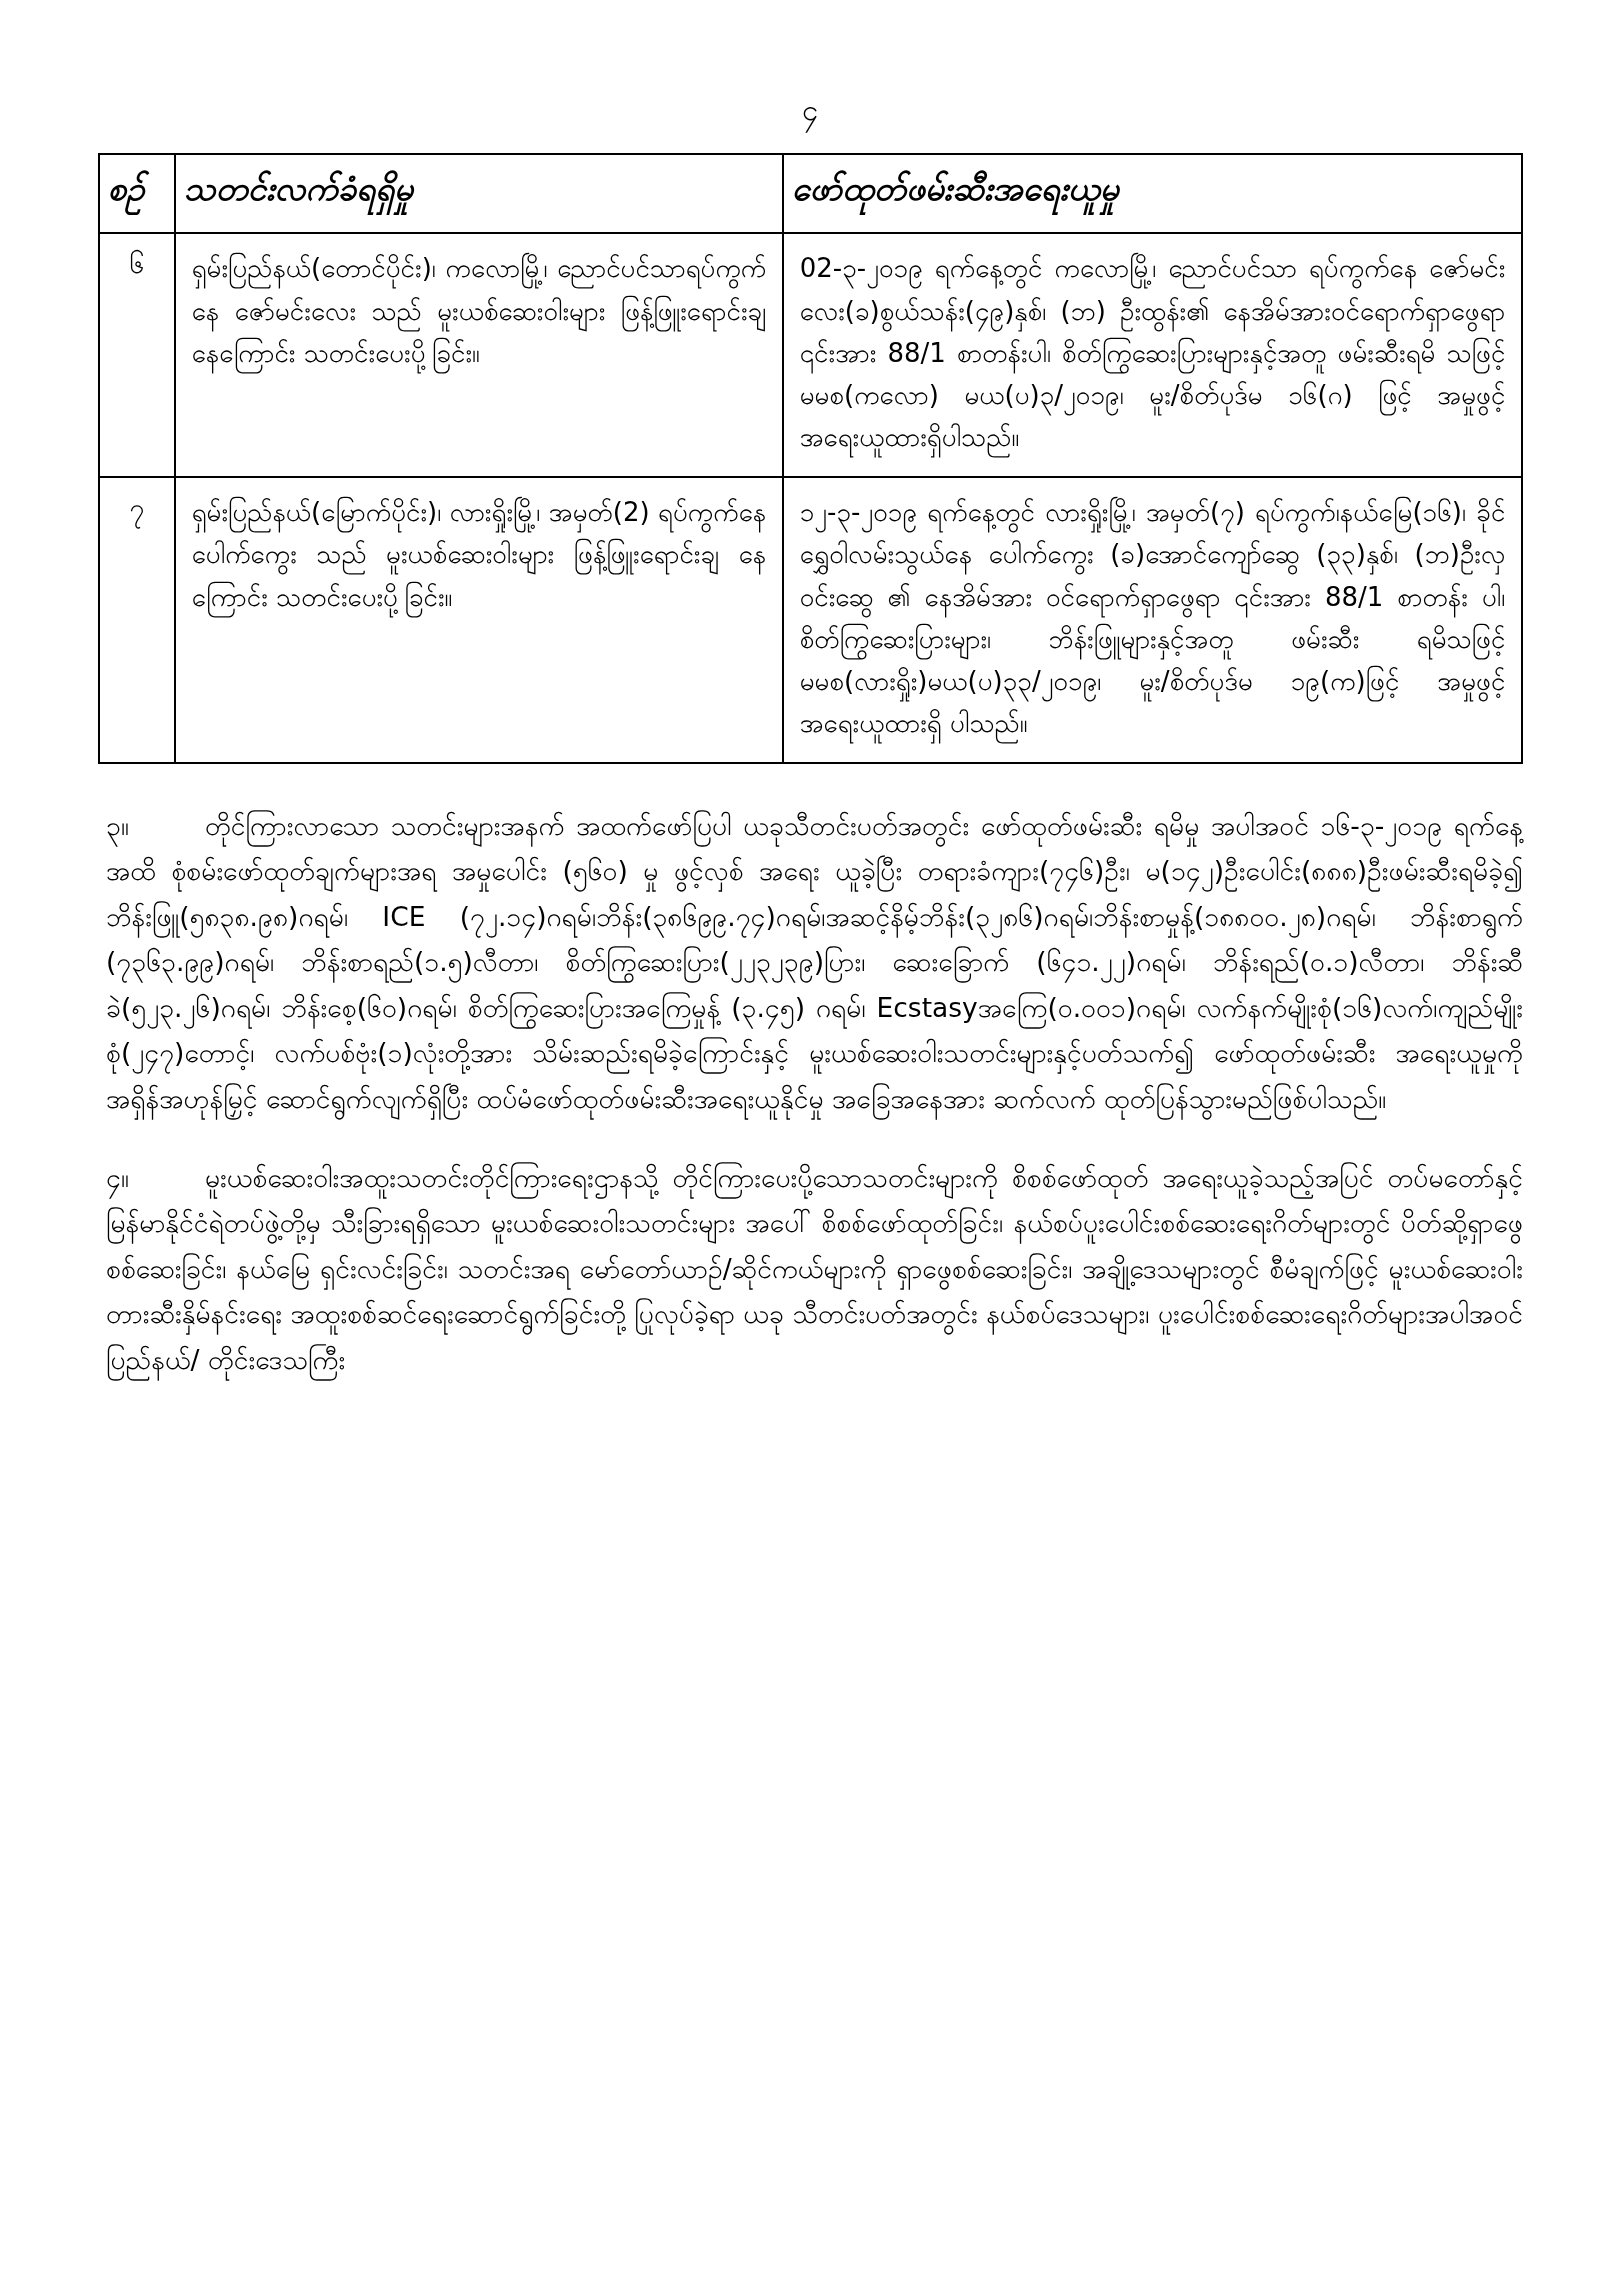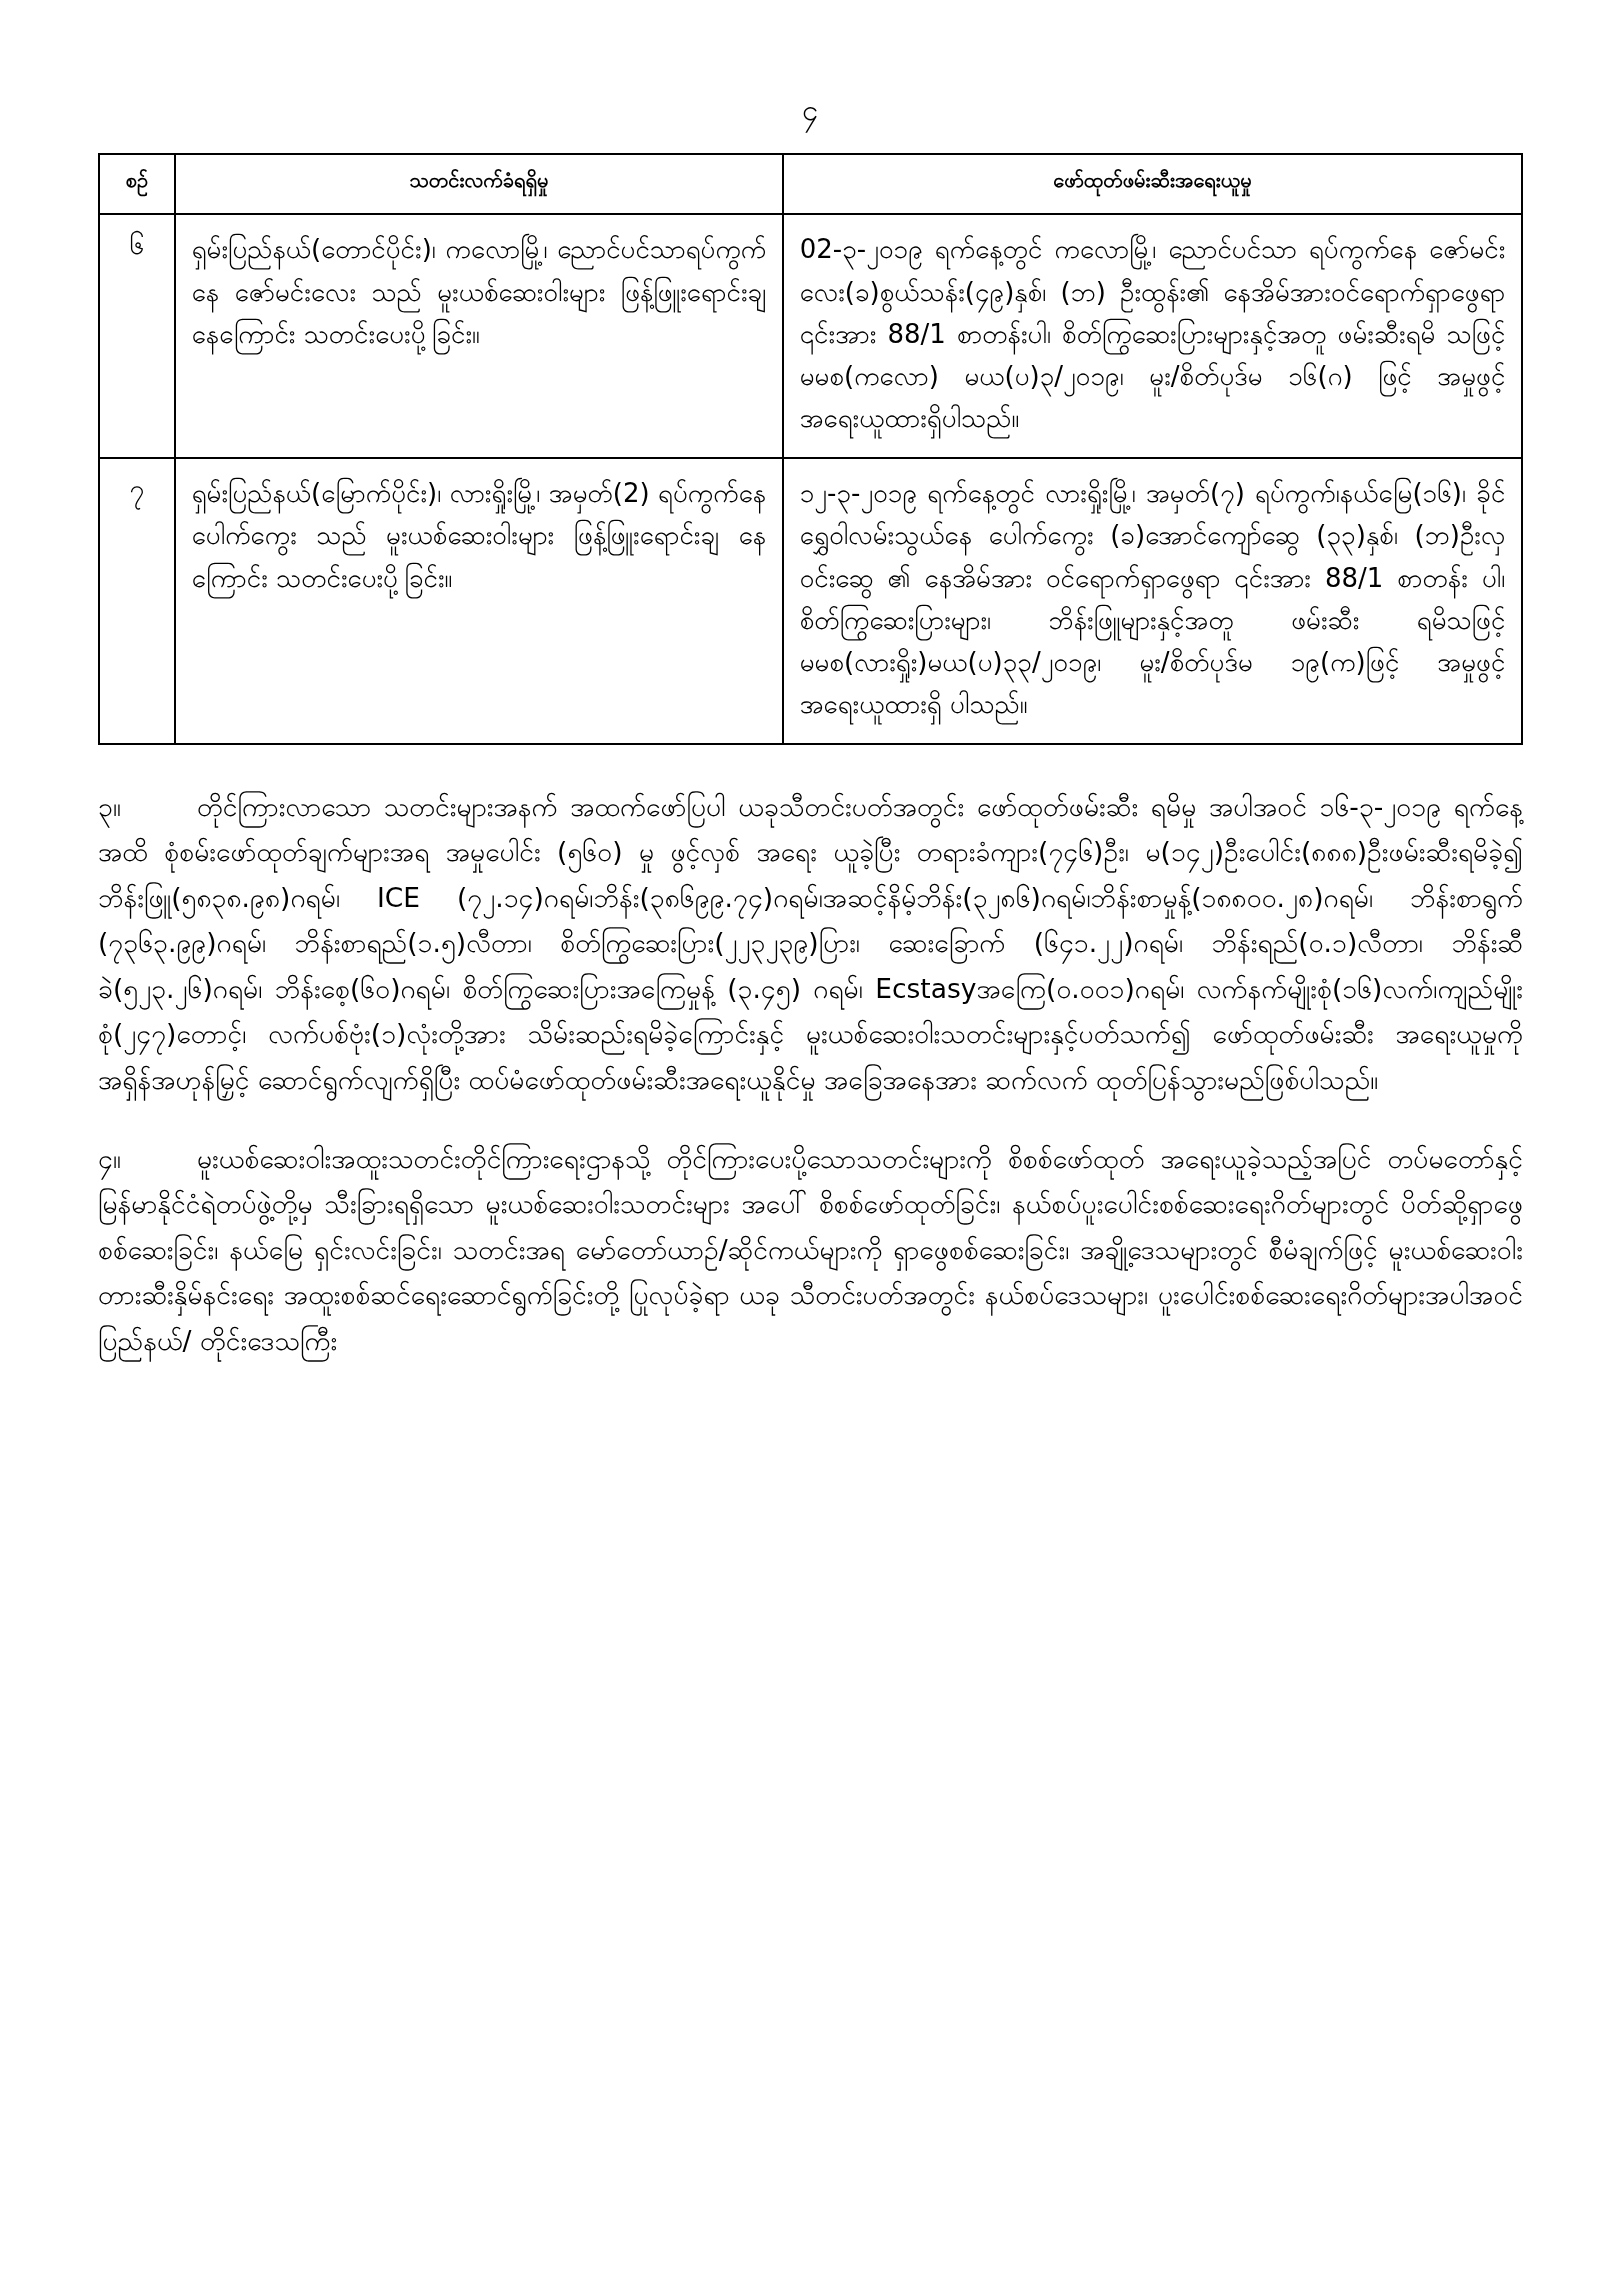--- a/index.html
+++ b/index.html
@@ -39,11 +39,12 @@
     padding: 13.7px 15.7px 17.6px 15.7px;
   }
   table.report-table th {
-    text-align: center;
+    text-align: left;
     vertical-align: middle;
     font-weight: bold;
-    font-size: 20px;
+    font-size: 33px;
     padding: 11.8px 7.8px 15.7px 7.8px;
+    font-style: italic;
   }
   col.col-no { width: 76px; }
   col.col-info { width: 608px; }

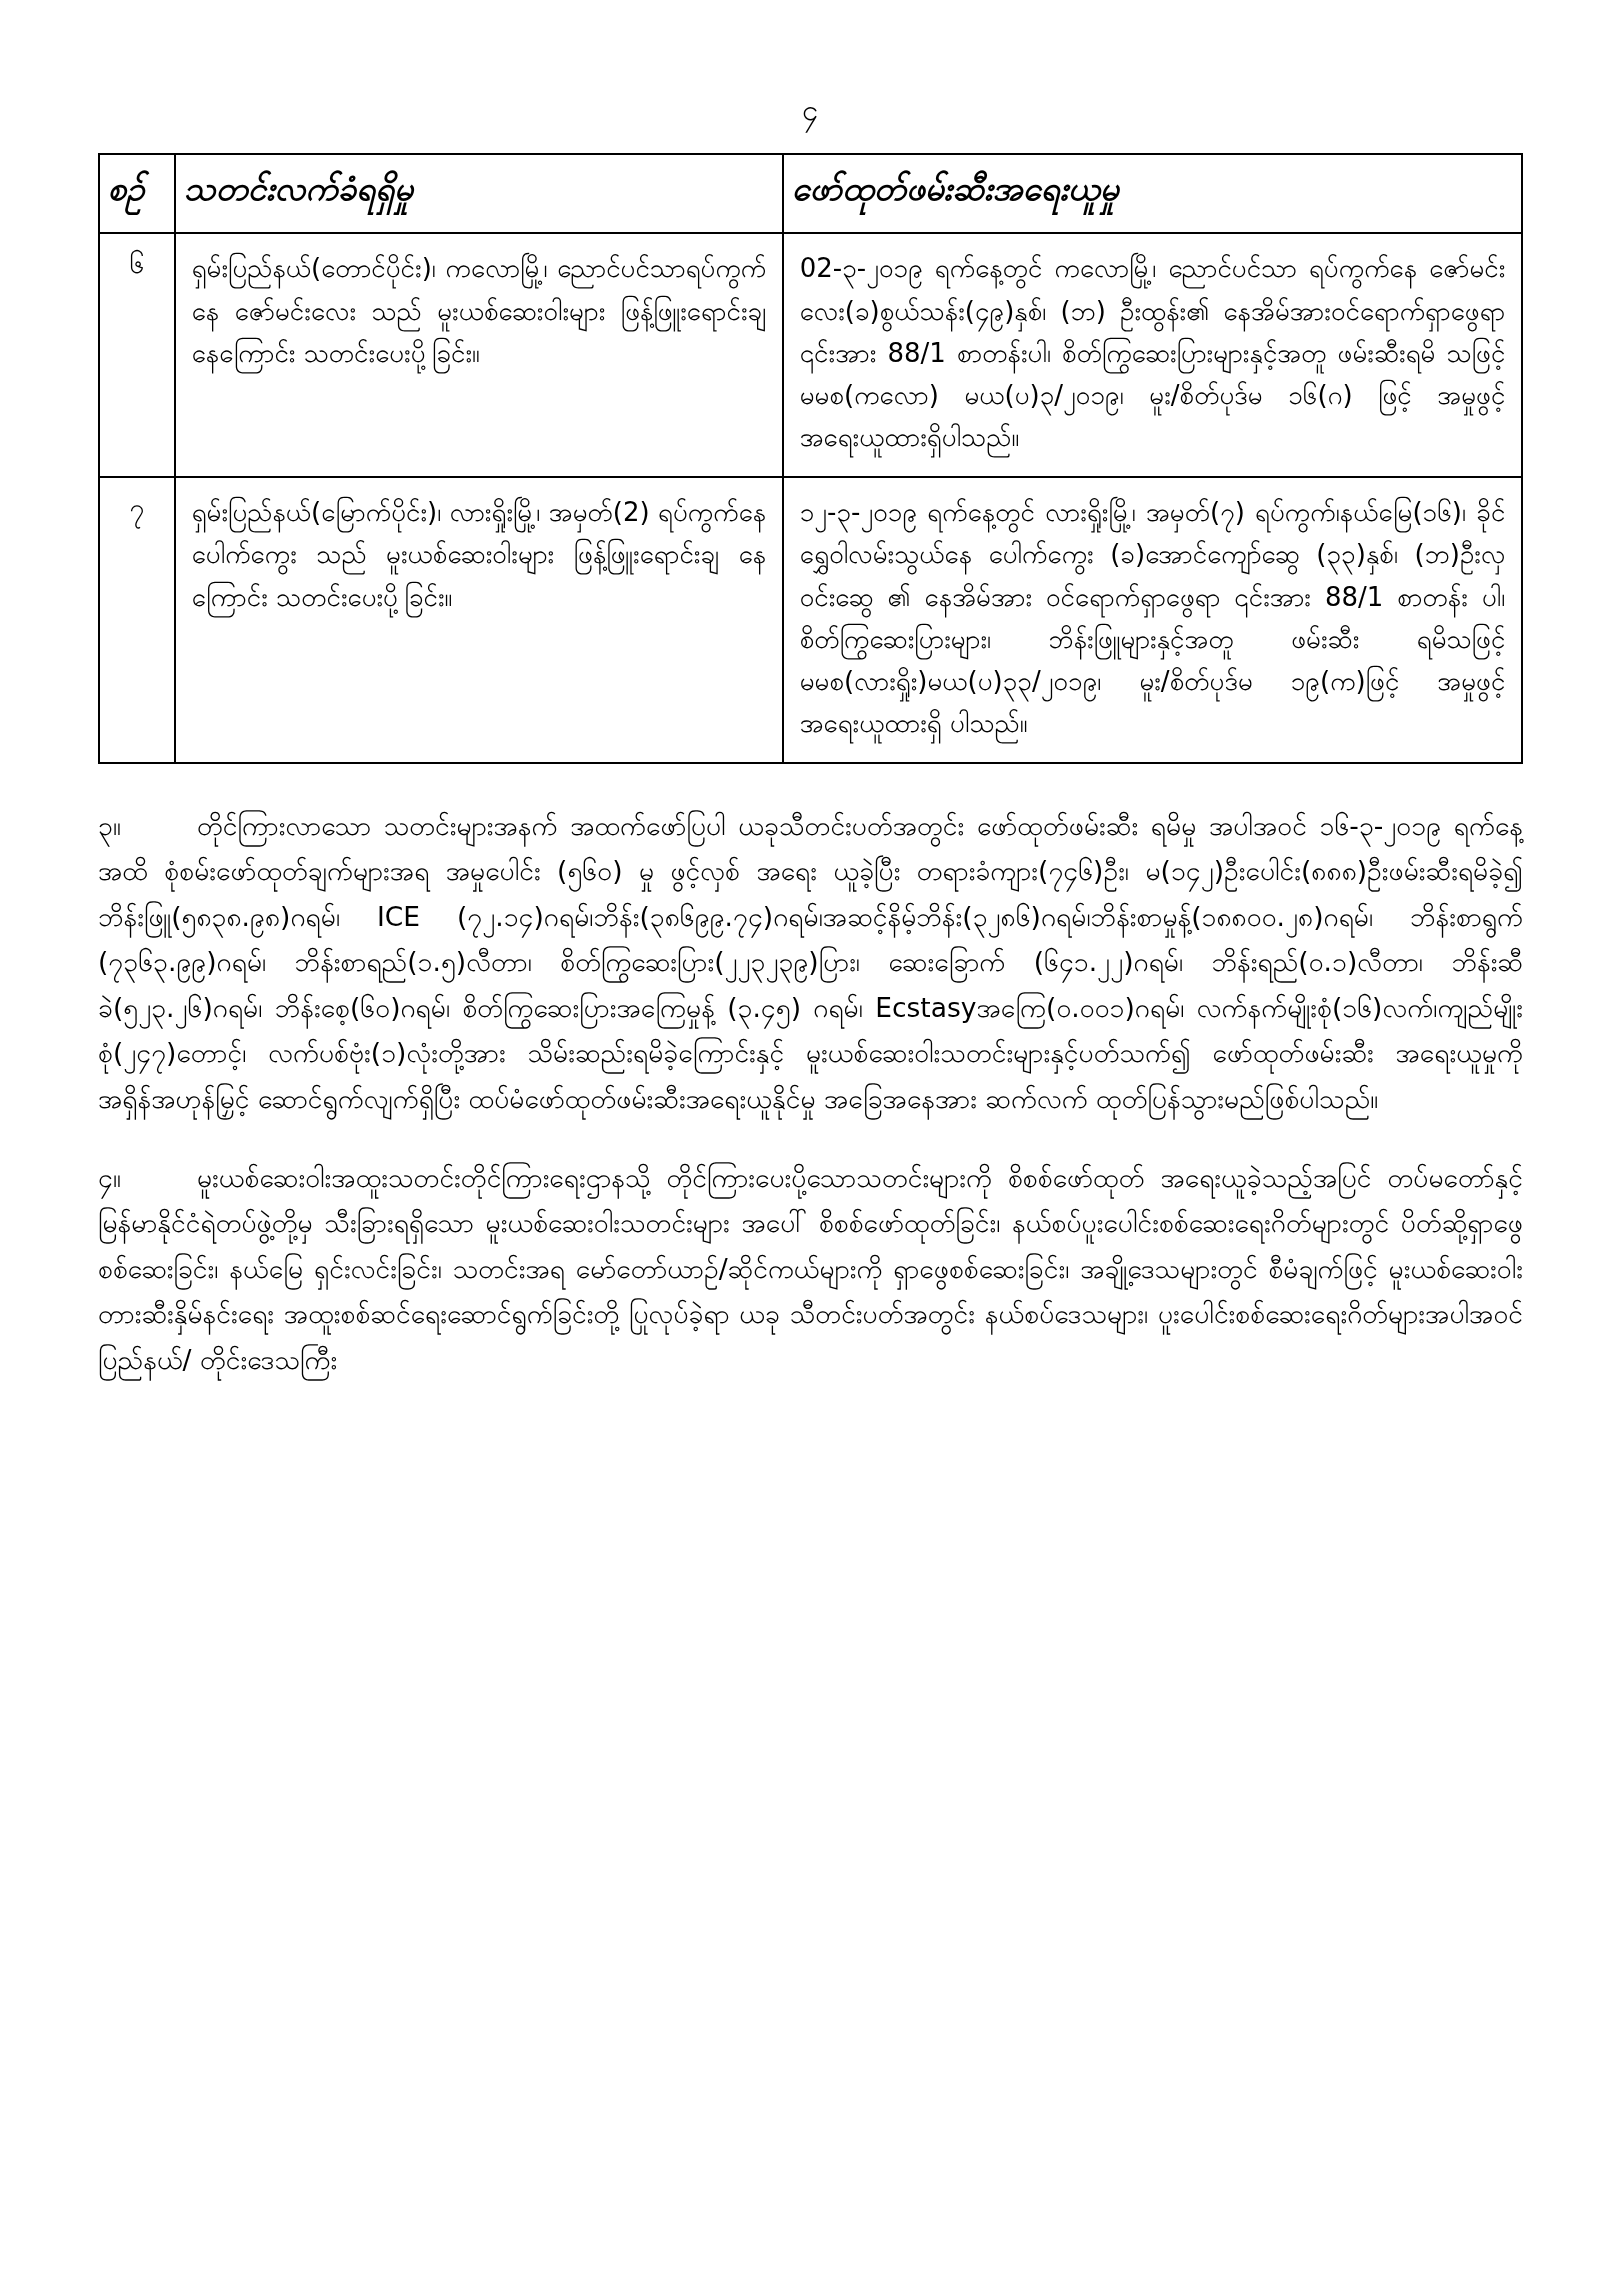--- a/index.html
+++ b/index.html
@@ -68,6 +68,7 @@
     line-height: 1.72;
     text-align: justify;
     margin-top: 33px;
+    margin-left: 8px;
   }
   .para-indent {
     display: inline-block;

